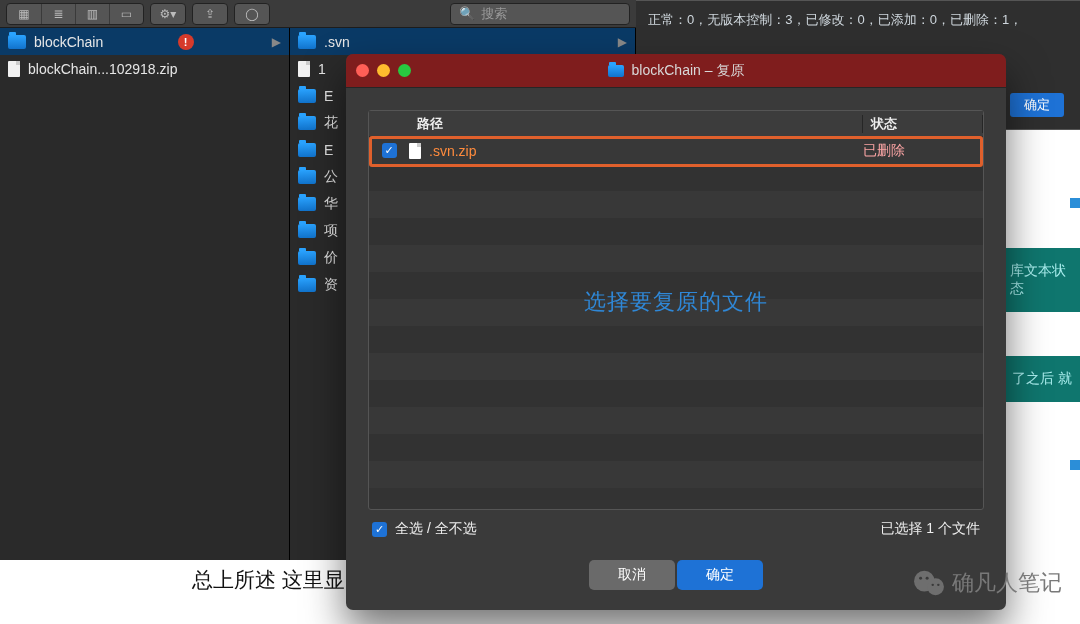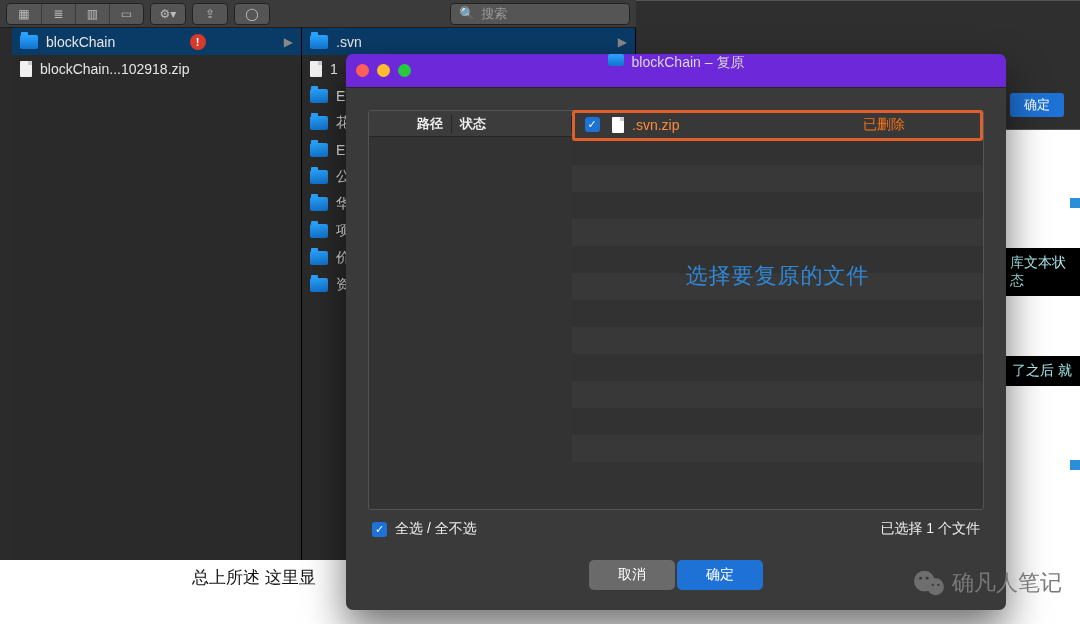--- a/index.html
+++ b/index.html
@@ -244,6 +244,7 @@
 </div>
 
 <div class="svn-status">
+  <div>正常：0，无版本控制：3，已修改：0，已添加：0，已删除：1，</div>
   <div class="okbtn">确定</div>
 </div>
 

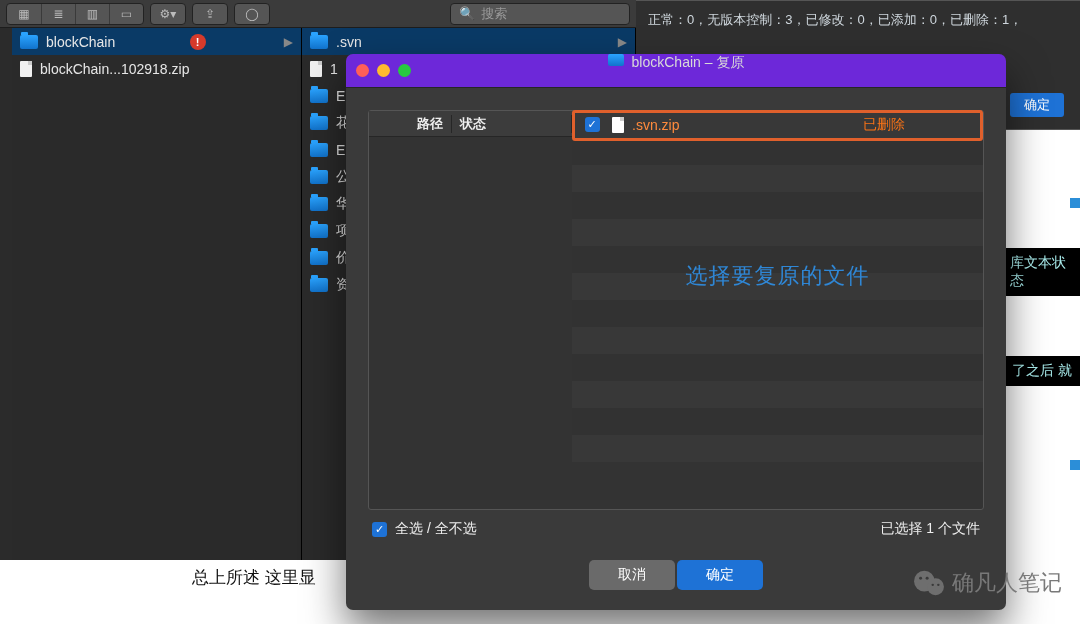--- a/index.html
+++ b/index.html
@@ -37,7 +37,7 @@
     border-right: 1px solid #000; background: #2a2a2a;
     display: flex; flex-direction: column;
   }
-  .col0 { width: 290px; margin-left: 12px; }
+  .col0 { width: 290px; }
   .col1 { flex: 1; }
   .col-list { flex: 1; overflow: hidden; }
   .row {

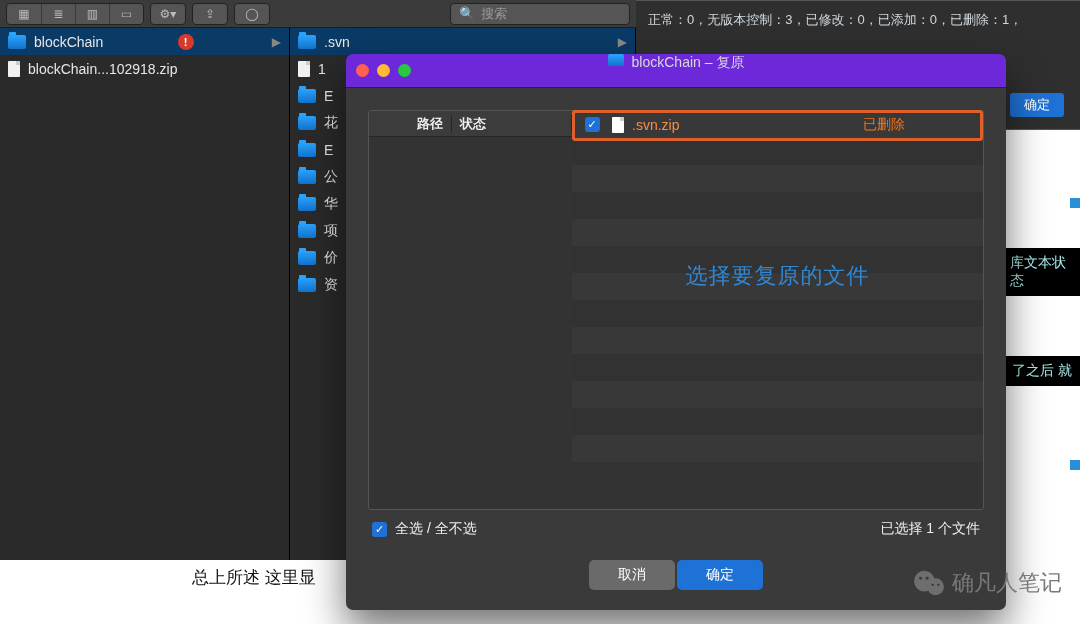--- a/index.html
+++ b/index.html
@@ -92,7 +92,7 @@
     display: flex; flex-direction: column; overflow: hidden;
   }
   .modal-title {
-    height: 34px; background: #6d28d9; display:flex; align-items:flex-start; justify-content:center;
+    height: 34px; background: #7f1d1d; display:flex; align-items:center; justify-content:center;
     position: relative; color:#d8d8d8; font-size:14px; gap:8px;
     border-bottom:1px solid #262626;
   }

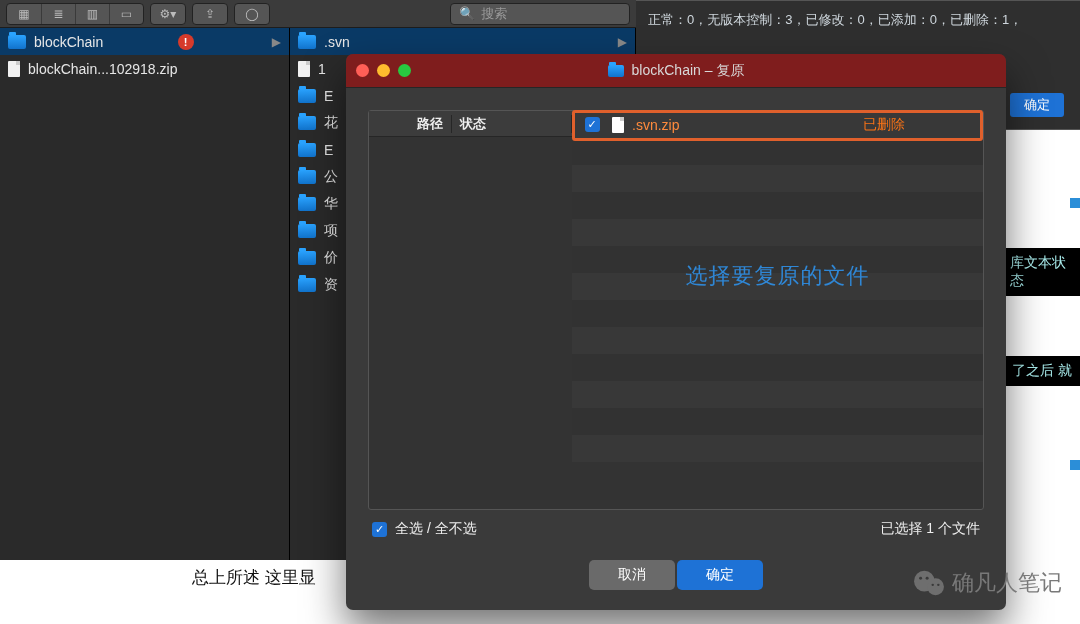--- a/index.html
+++ b/index.html
@@ -102,7 +102,7 @@
   .modal-body { flex:1; padding: 22px 22px 8px 22px; display:flex; flex-direction:column; }
   .tablewrap {
     border: 1px solid #555; border-radius:3px; background:#333;
-    display:flex; flex-direction:row; height: 400px; position:relative;
+    display:flex; flex-direction:column; height: 400px; position:relative;
   }
   .thead {
     display:flex; background:#3c3c3c; color:#eee; font-size:13px; font-weight:600;

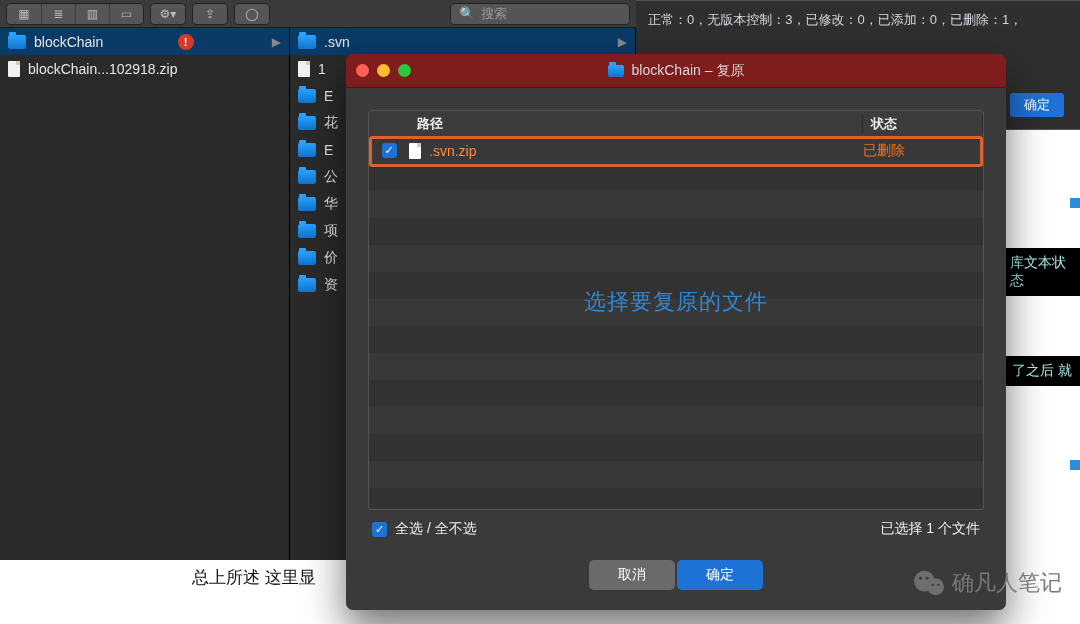--- a/index.html
+++ b/index.html
@@ -120,7 +120,7 @@
   .trow:nth-child(even){ background:#323232; }
   .trow .c-cb{ width:40px; display:flex; justify-content:center; }
   .trow .c-path{ flex:1; display:flex; align-items:flex-end; gap:8px; color:#ff8b3d; }
-  .trow .c-status{ width:120px; color:#f97316; }
+  .trow .c-status{ width:120px; color:#fca5a5; }
   .hl {
     position:absolute; pointer-events:none; border:3px solid #e0602c;
     border-radius:3px;

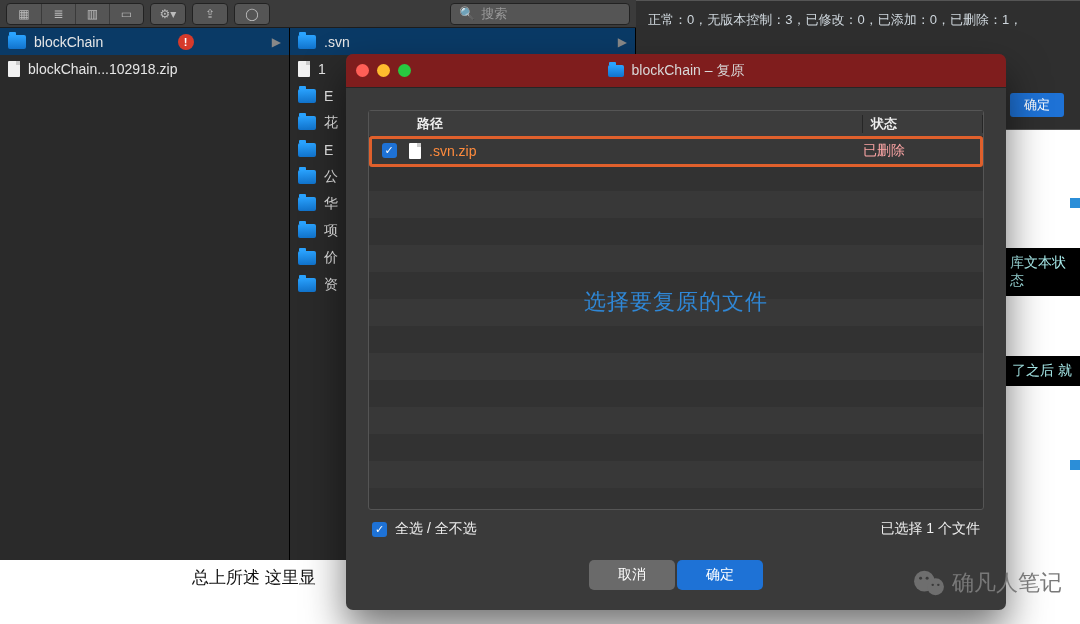--- a/index.html
+++ b/index.html
@@ -78,8 +78,8 @@
     position: absolute; right: 0; top: 200px; width: 80px; height: 260px;
   }
   .side-strip .chip {
-    position: absolute; right: 0; background:#000000; color:#aee; font-size:14px;
-    padding: 6px 8px; border-left: 2px solid #6bb4b4;
+    position: absolute; right: 0; background:#0f766e; color:#aee; font-size:14px;
+    padding: 14px 8px; border-left: 2px solid #6bb4b4;
   }
   .side-handle {
     position:absolute; right:0; width:10px; height:10px; background:#2b8ed8;

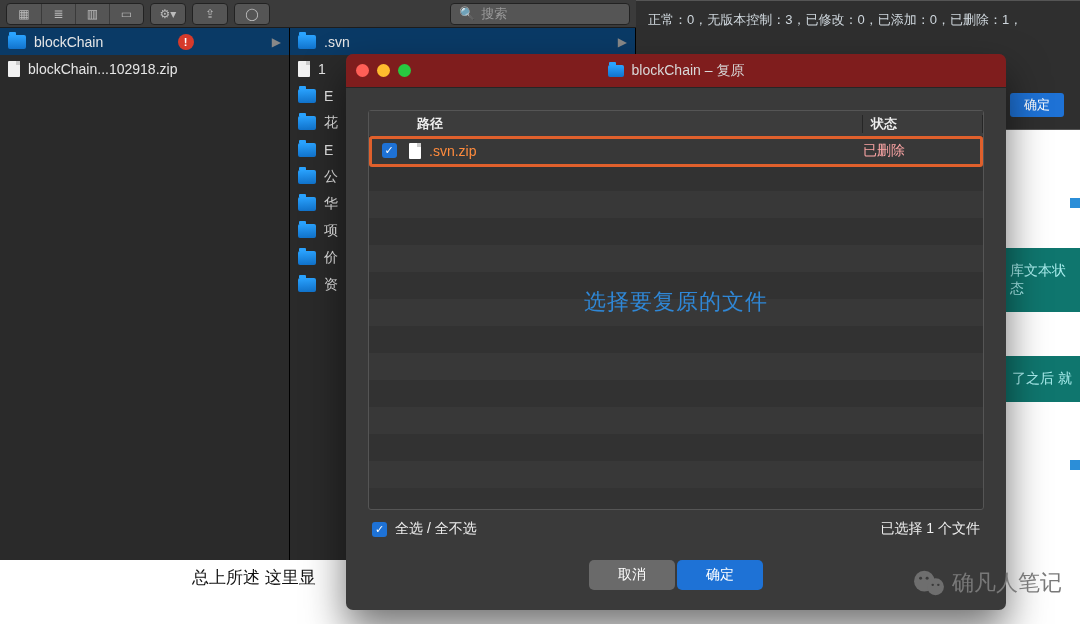--- a/index.html
+++ b/index.html
@@ -60,7 +60,7 @@
     margin-left: auto; margin-right: 4px;
   }
   .bottom-text {
-    position: absolute; left: 192px; top: 566px; color: #111; font-size: 17px;
+    position: absolute; left: 192px; top: 566px; color: #111; font-size: 21px;
   }
 
   

